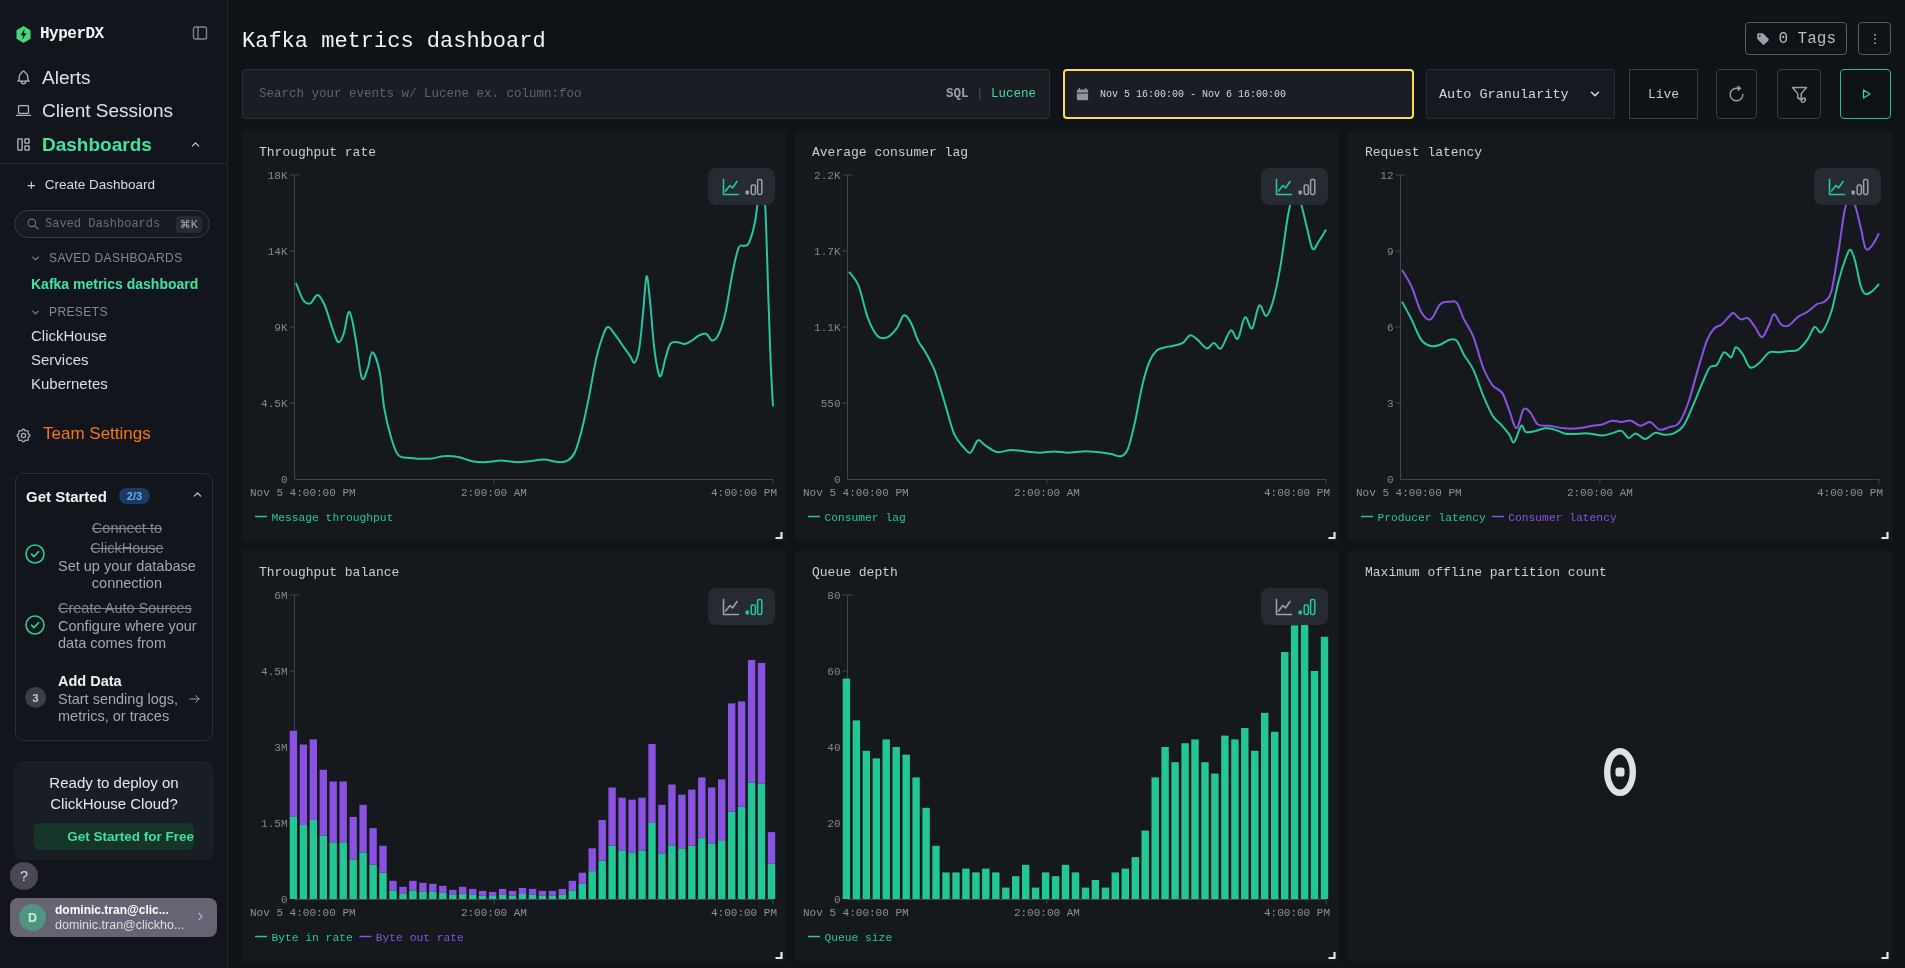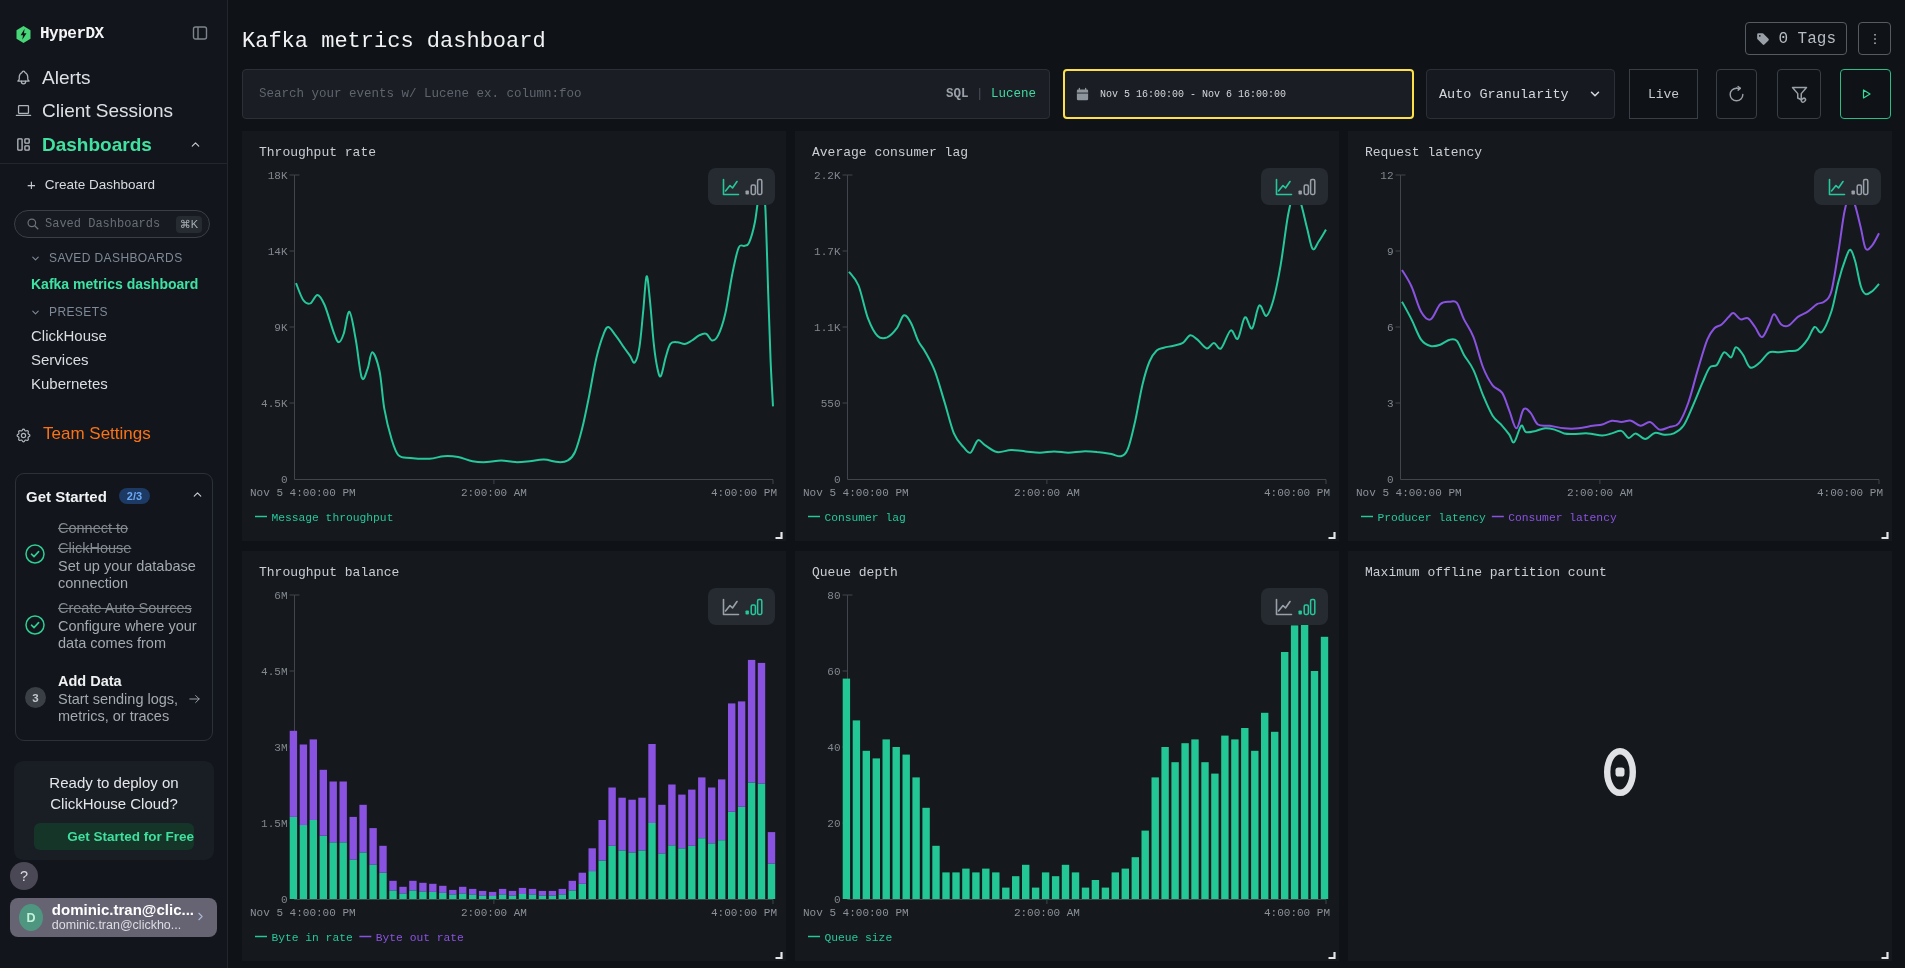--- a/index.html
+++ b/index.html
@@ -180,7 +180,7 @@
             <circle cx="10" cy="10" r="9" stroke="#2fce92" stroke-width="1.5"></circle>
             <path d="M6.5 10.2 L9 12.6 L13.6 7.6" stroke="#2fce92" stroke-width="1.6" fill="none" stroke-linecap="round" stroke-linejoin="round"></path>
           </svg></div>
-      <div class="abs2 gs-txt" style="top:44px;">
+      <div class="abs2 gs-txt" style="top:44px;text-align:center;">
         <div class="gs-strike">Connect to</div>
           <div class="gs-strike">ClickHouse</div>
         <div class="gs-sub">Set up your database</div>

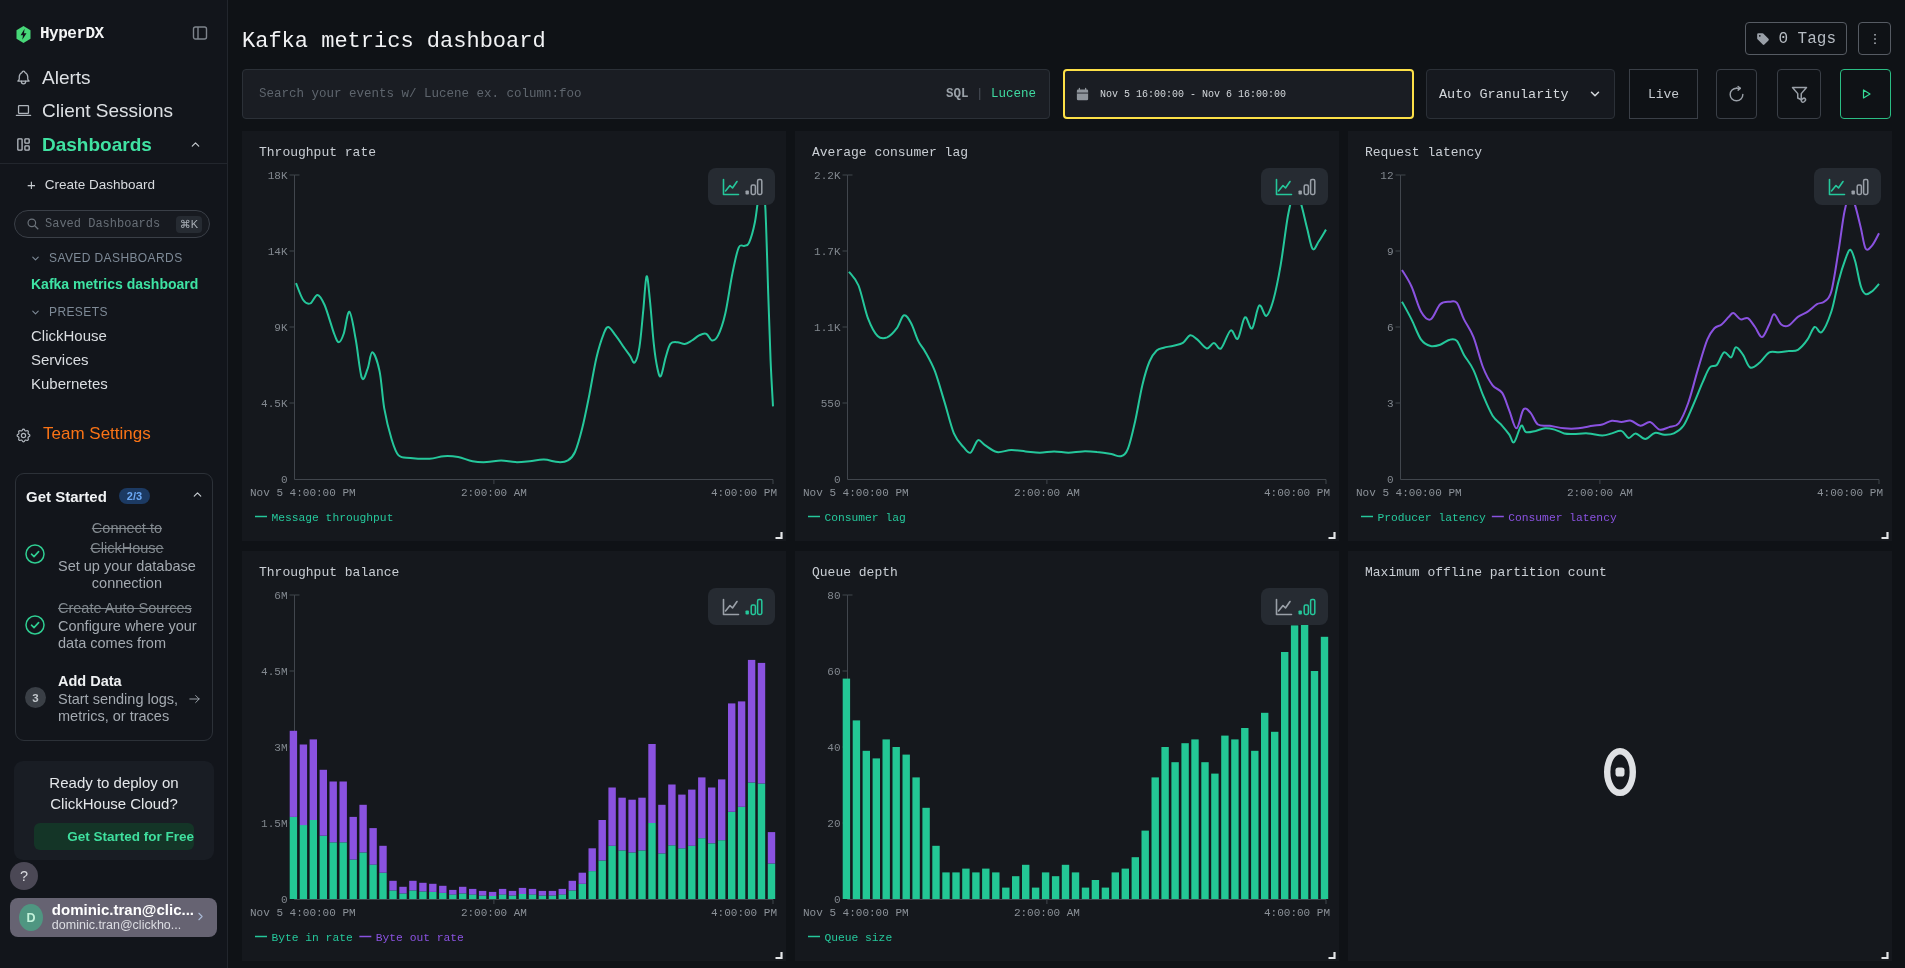--- a/index.html
+++ b/index.html
@@ -63,7 +63,7 @@
 .avatar { width:27px; height:27px; border-radius:50%; background:#4f9681; color:#c2f2da;
   font-size:12.5px; font-weight:bold; display:flex; align-items:center; justify-content:center; }
 .user-txt { margin-left:9px; line-height:14.5px; white-space:nowrap; }
-.user-txt .a { color:#ffffff; font-weight:bold; font-size:15px; }
+.user-txt .a { color:#ffffff; font-weight:bold; font-size:12px; }
 .user-txt .b { color:#dddee3; font-size:12.5px; }
 .user-chev { margin-left:auto; }
 

